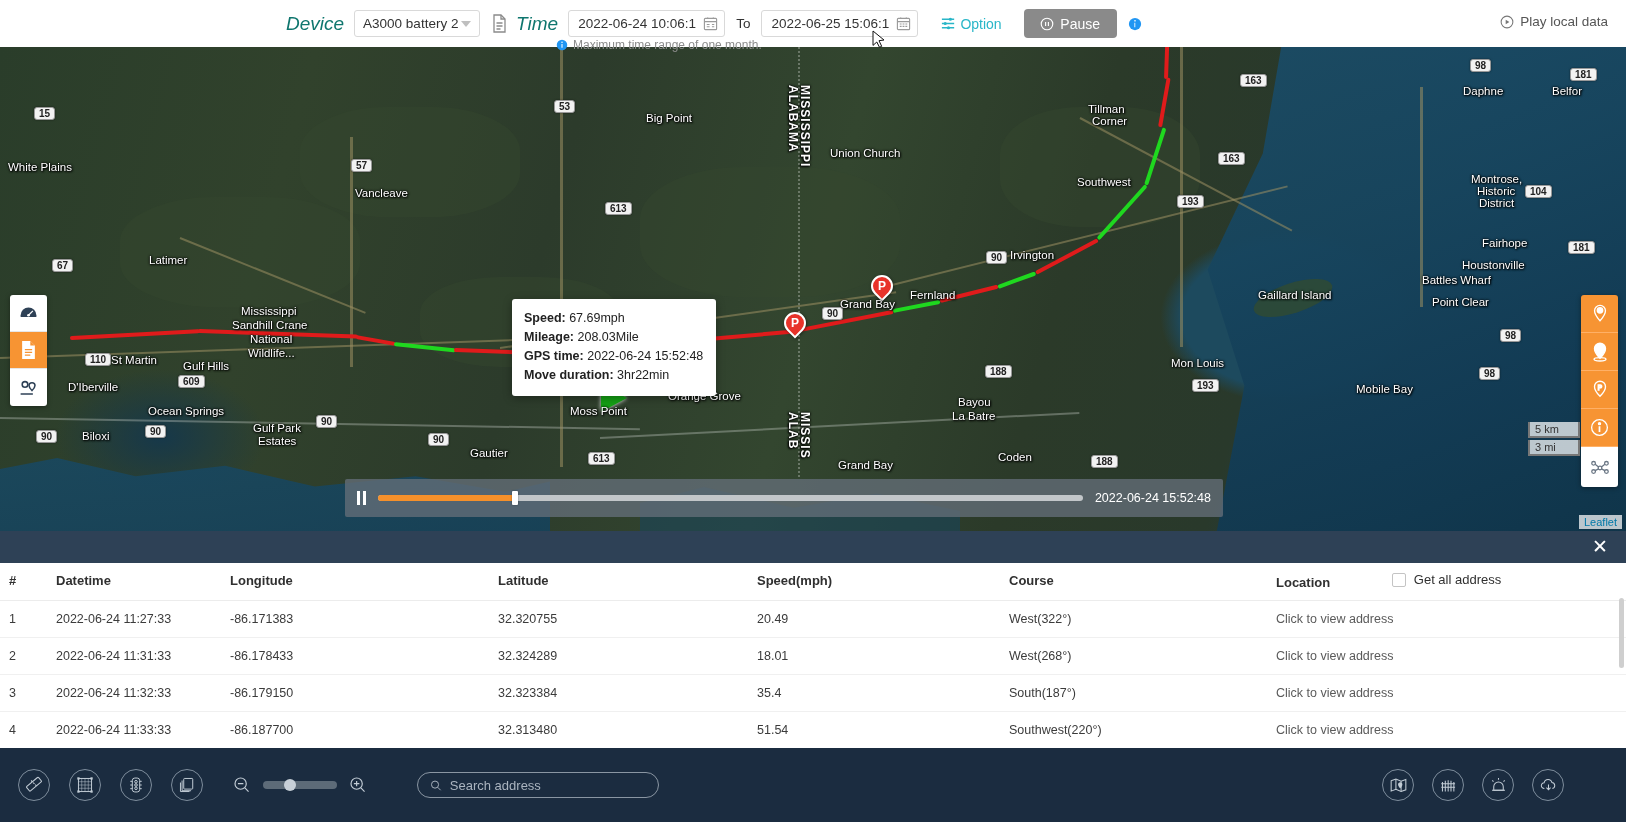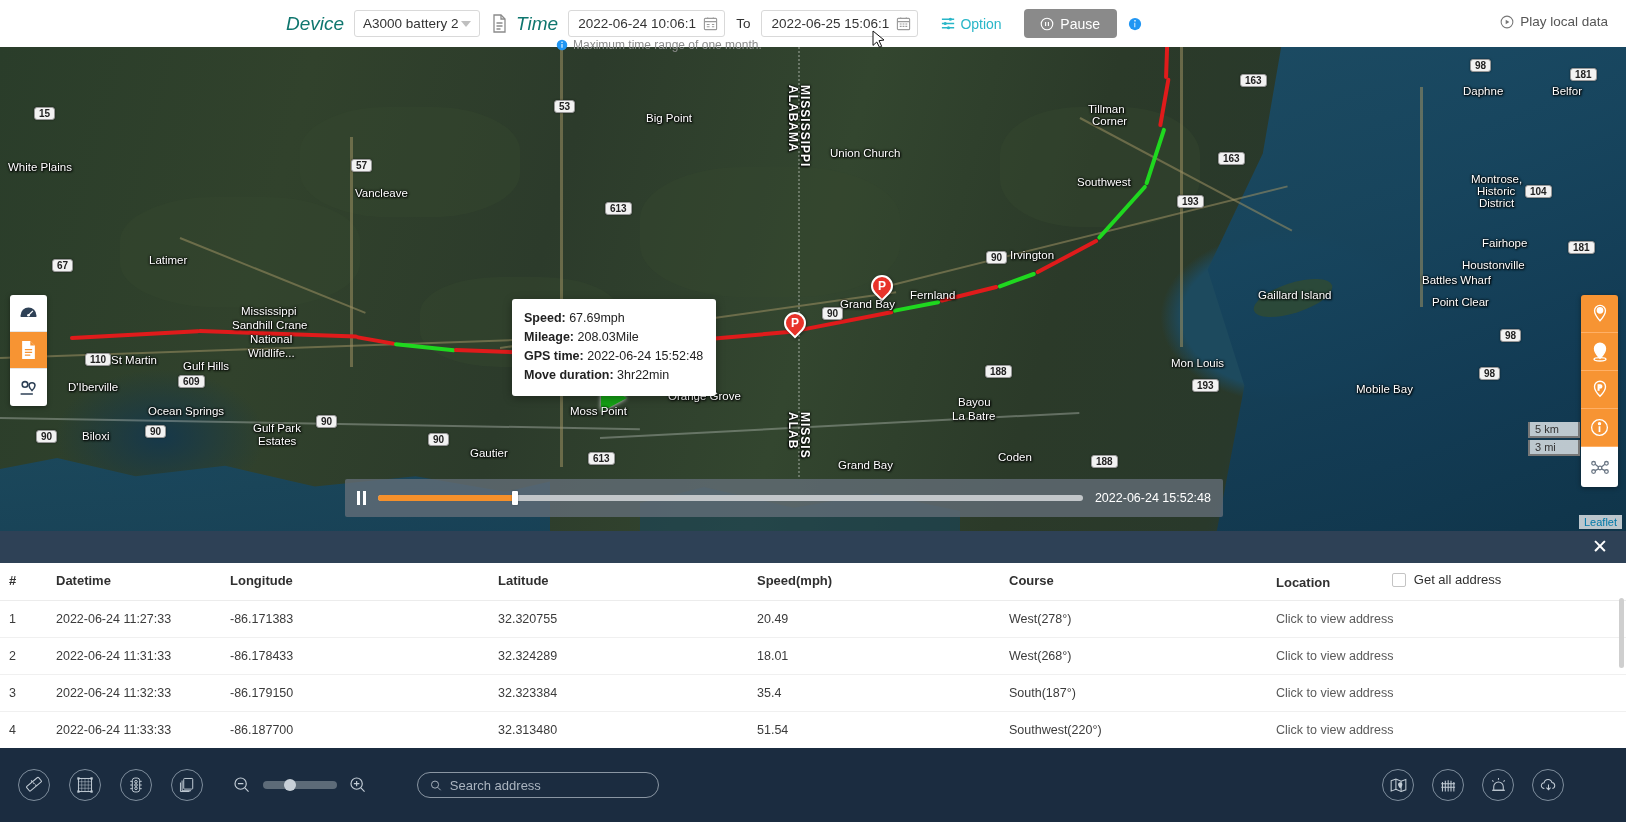--- a/index.html
+++ b/index.html
@@ -601,7 +601,7 @@
             <td class="c-lon">-86.171383</td>
             <td class="c-lat">32.320755</td>
             <td class="c-spd">20.49</td>
-            <td class="c-crs">West(278°)</td>
+            <td class="c-crs">West(322°)</td>
             <td class="c-loc loccell">Click to view address</td>
           </tr>
           <tr>

